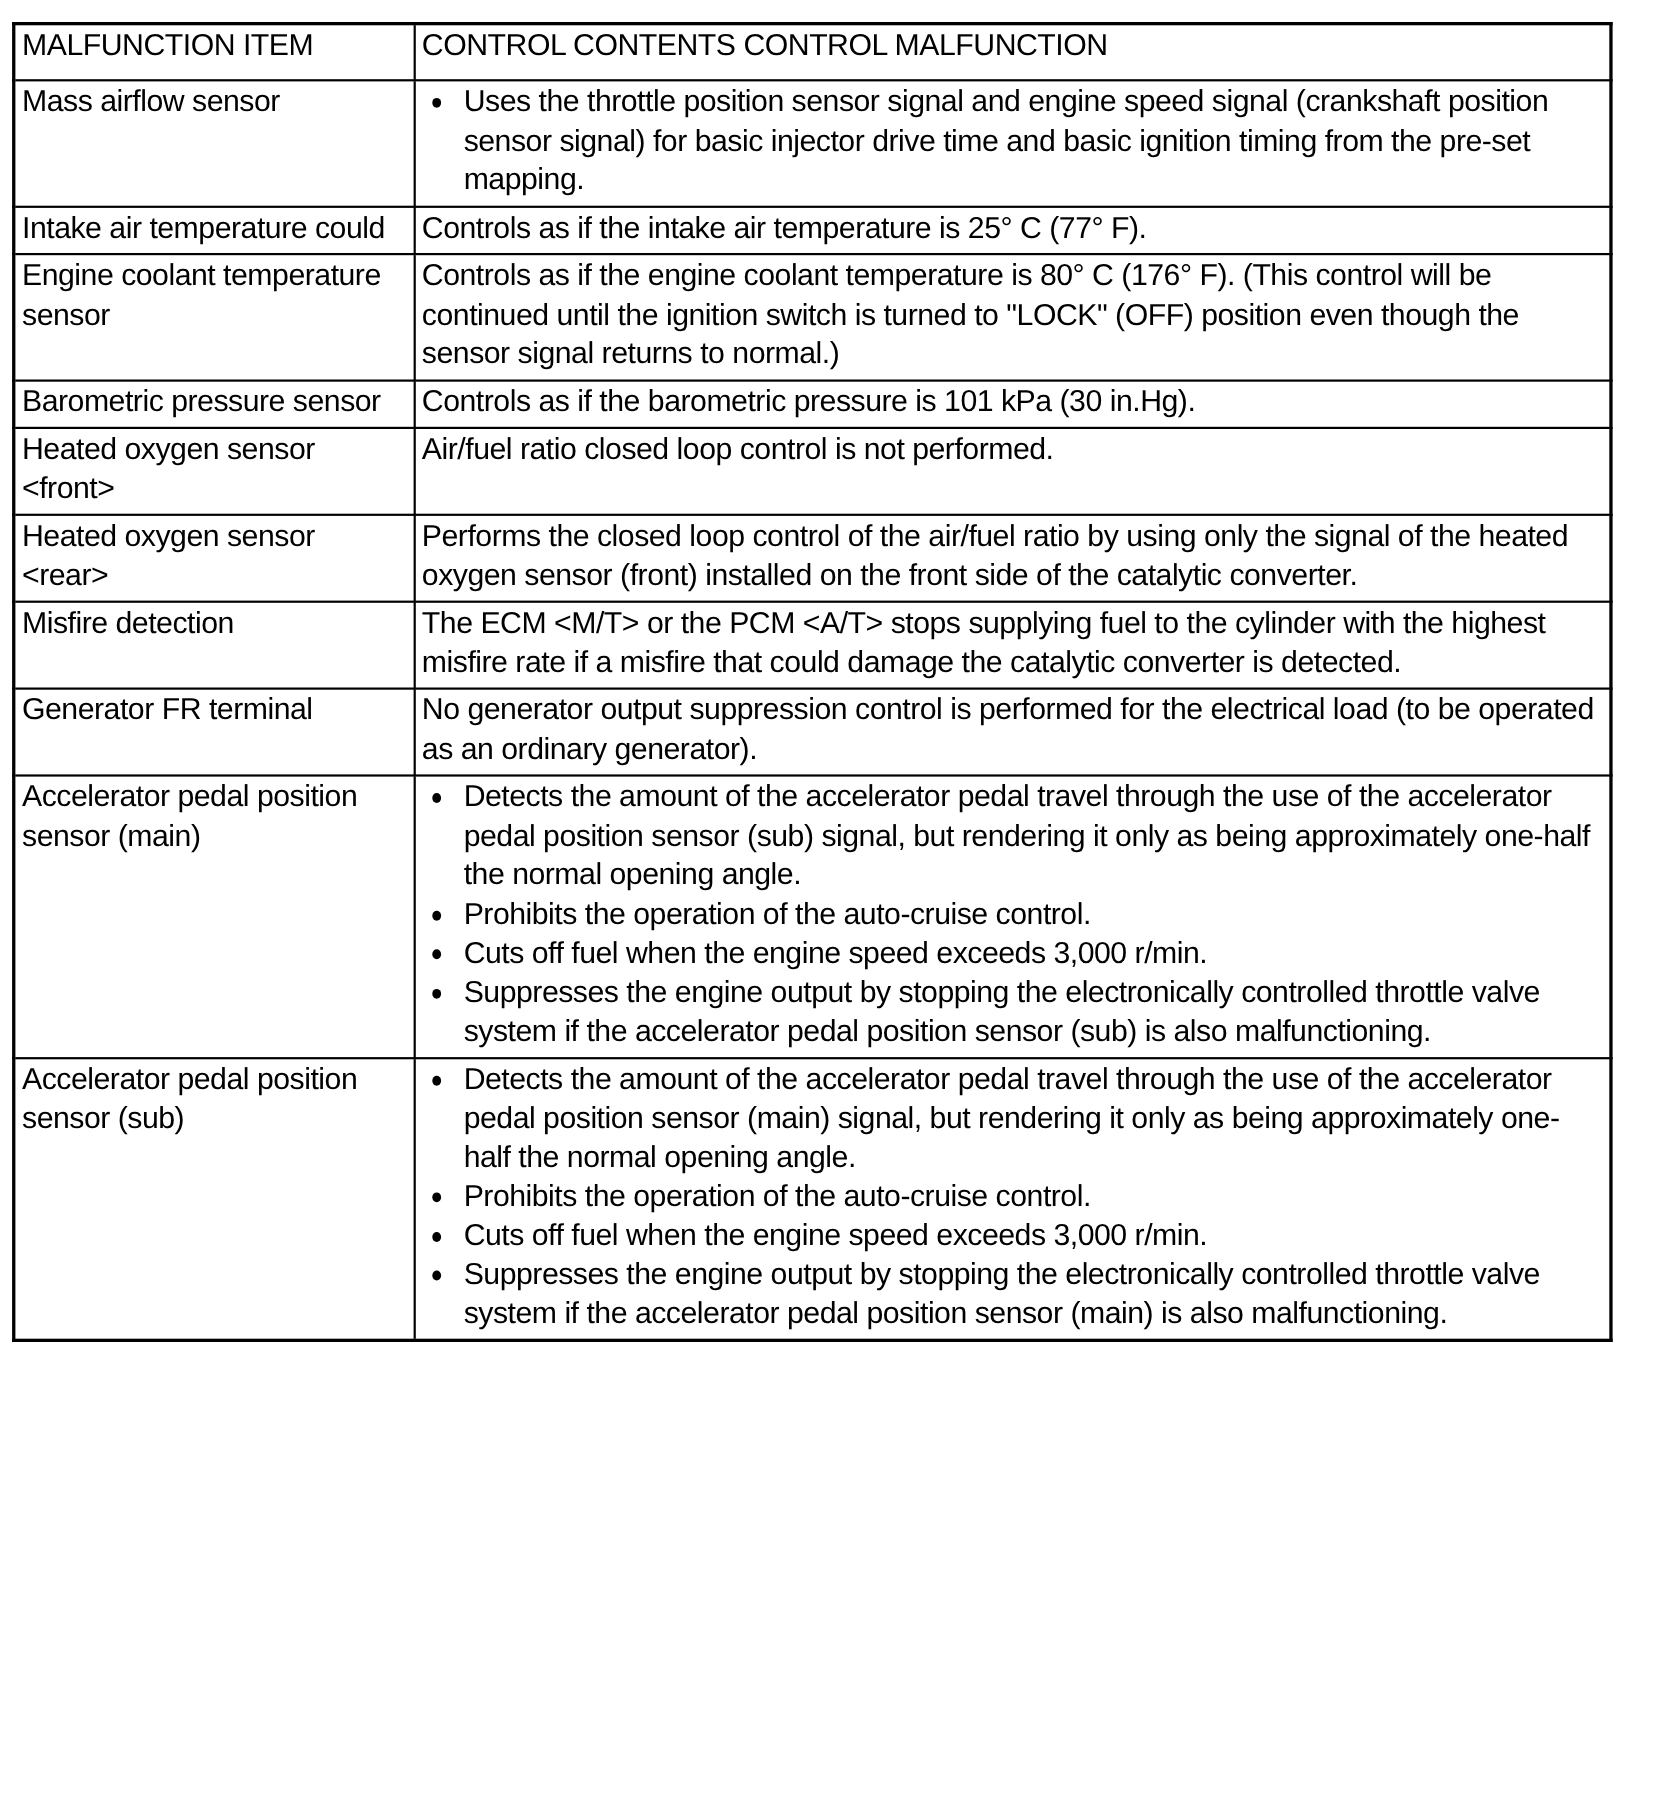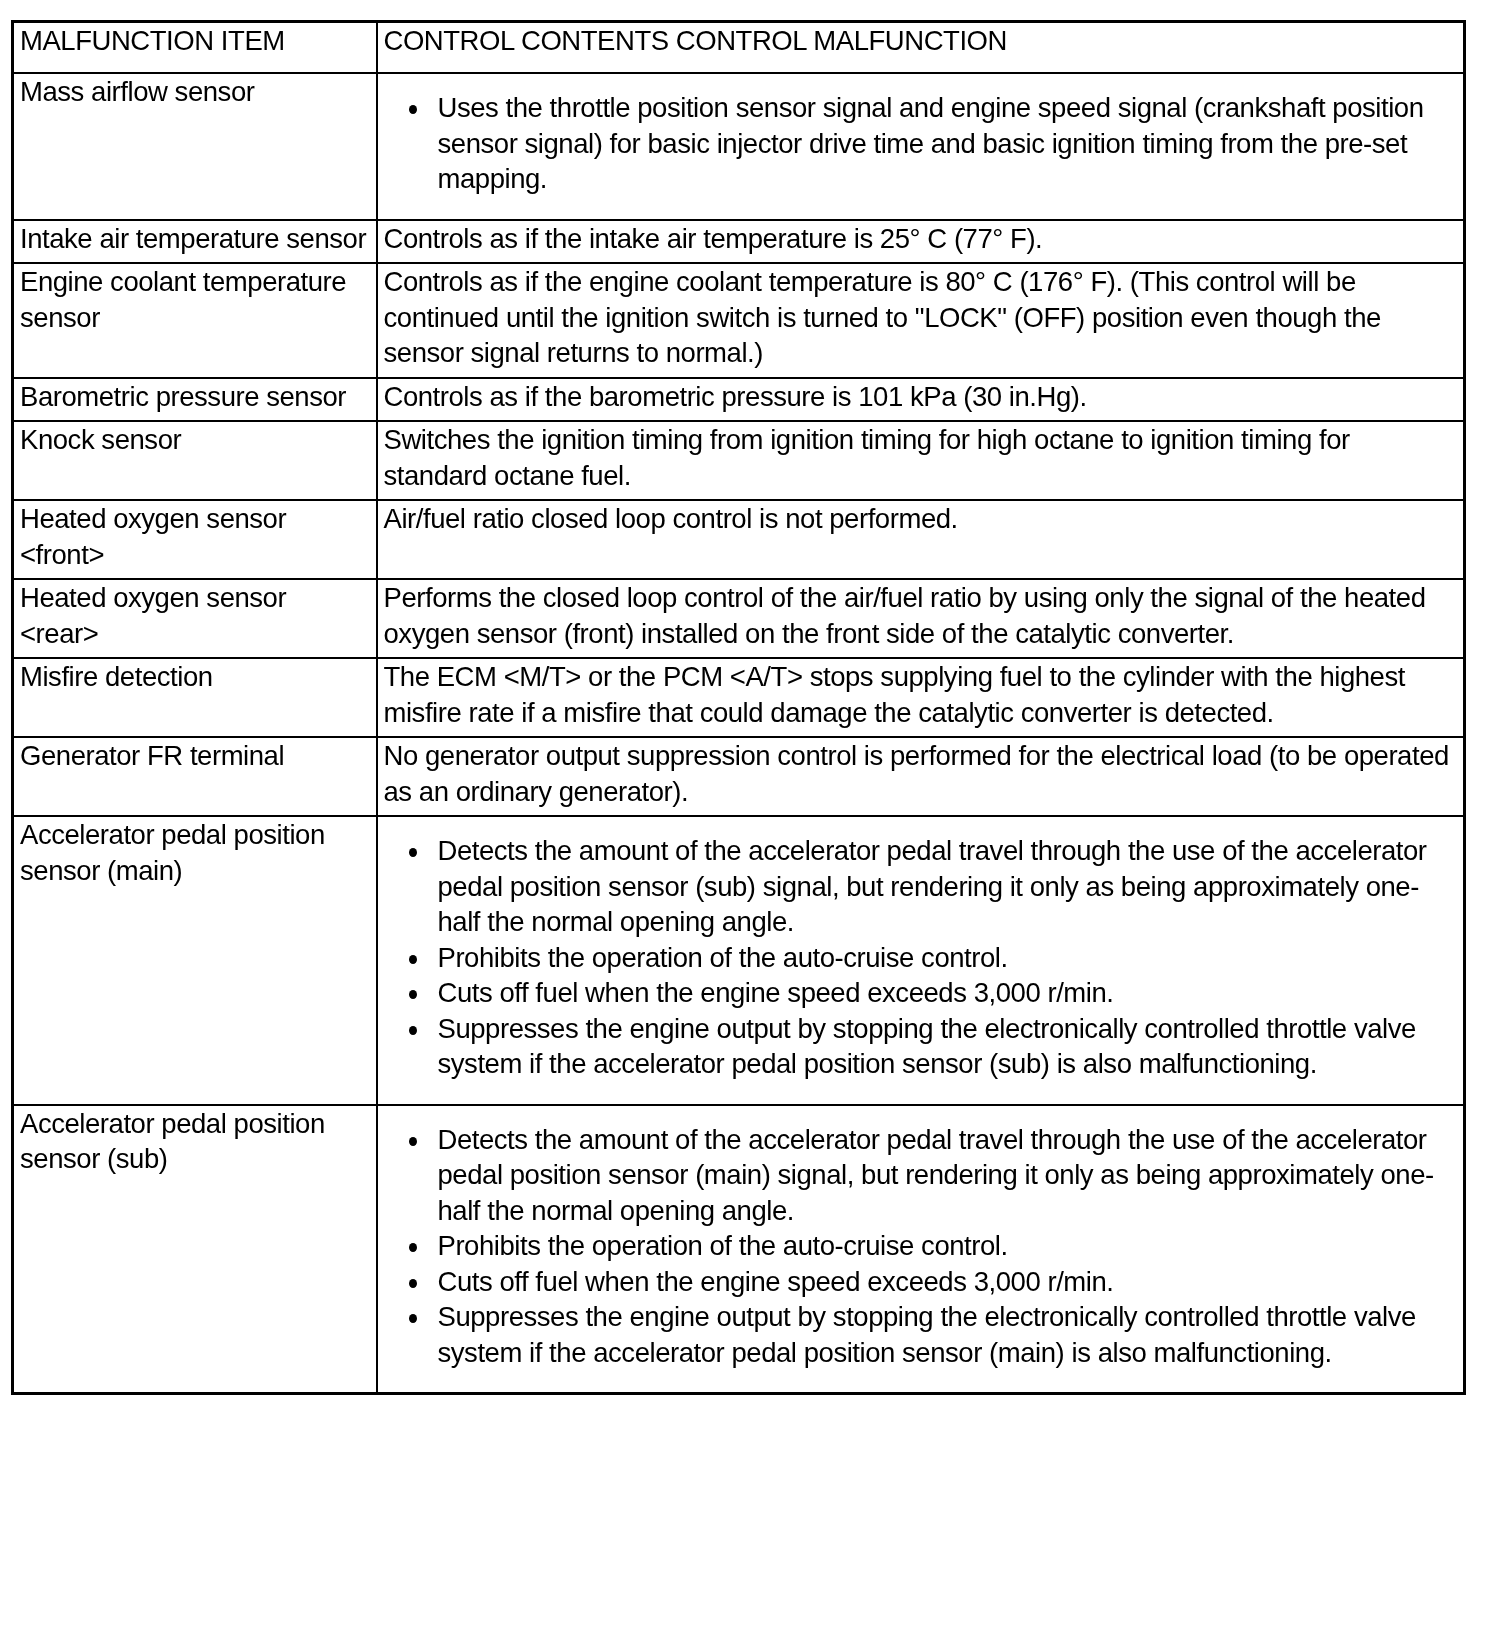--- a/index.html
+++ b/index.html
@@ -27,7 +27,7 @@
   col.c2 { width: 1088px; }
   th { height: 43px; }
   th span { display: block; padding-top: 0px; }
-  ul.bl { margin: 16px; padding: 0 0 0 38px; list-style: none; }
+  ul.bl { margin: 0; padding: 0 0 0 38px; list-style: none; }
   ul.bl li { position: relative; }
   ul.bl li::before {
     content: "";

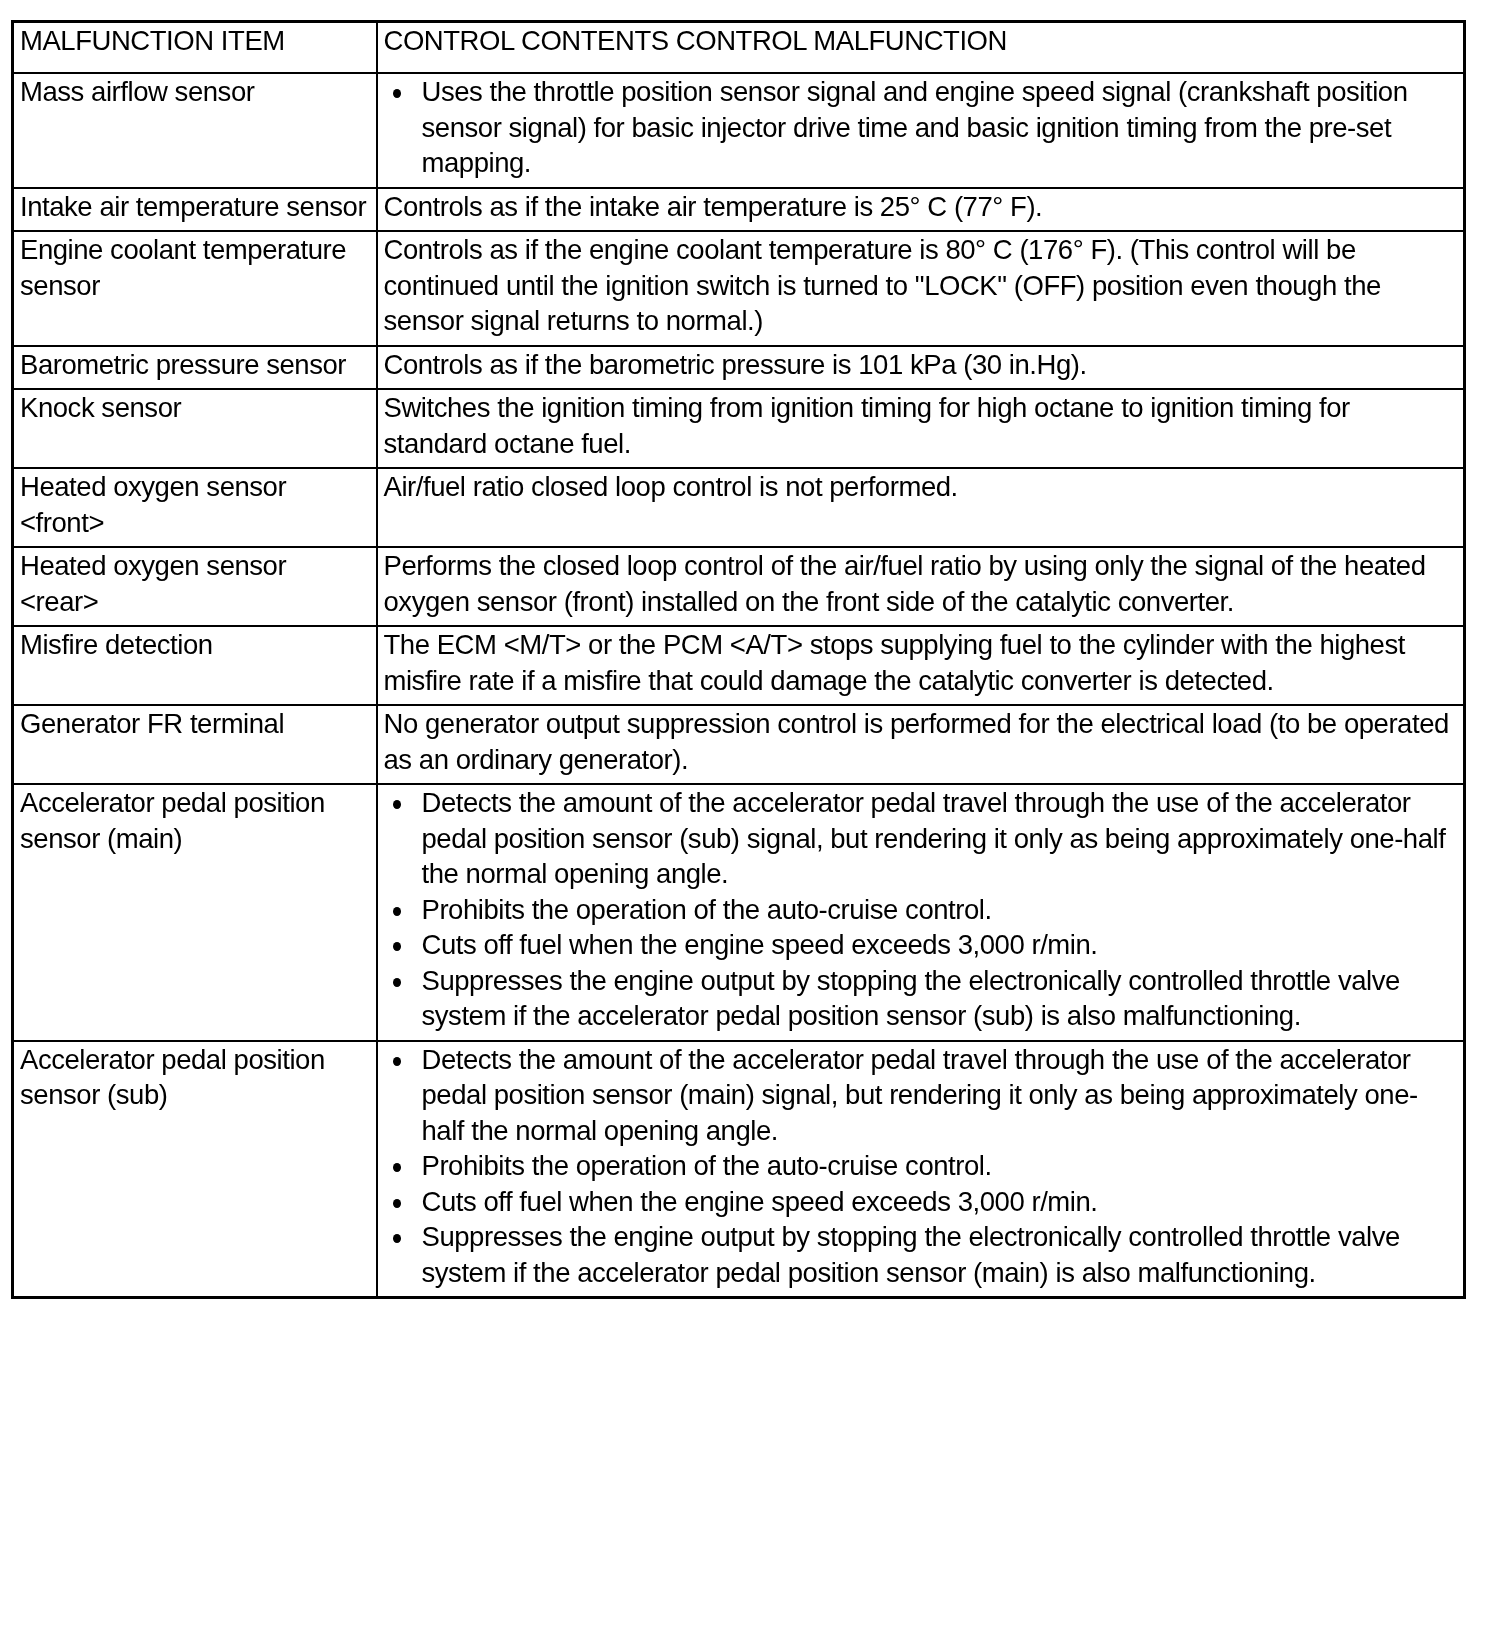--- a/index.html
+++ b/index.html
@@ -64,7 +64,7 @@
       </td>
     </tr>
     <tr>
-      <td>Intake air temperature sensor</td>
+      <td>Intake air temperature could</td>
       <td>Controls as if the intake air temperature is 25° C (77° F).</td>
     </tr>
     <tr>

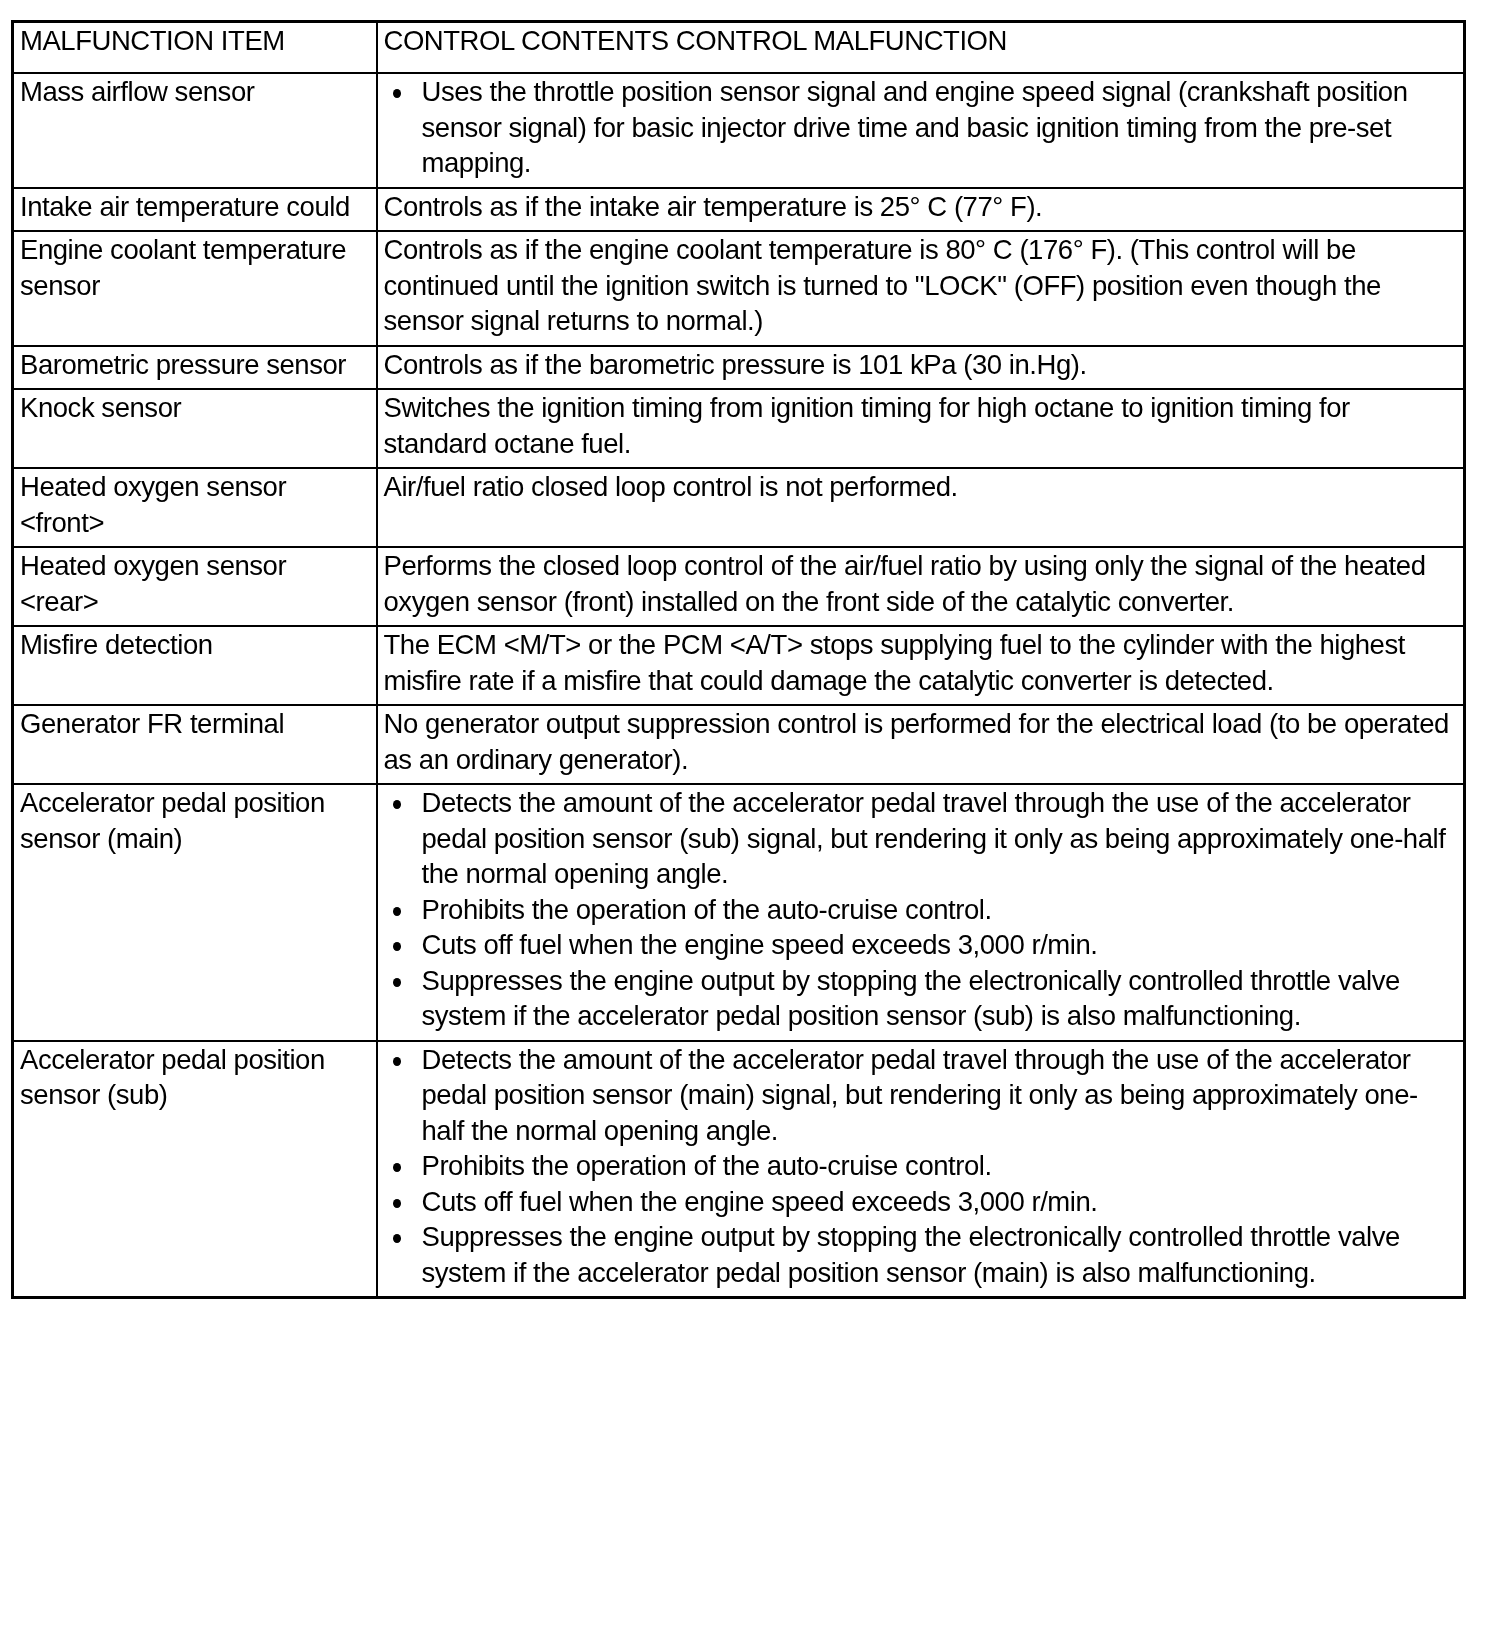--- a/index.html
+++ b/index.html
@@ -76,10 +76,6 @@
       <td>Controls as if the barometric pressure is 101 kPa (30 in.Hg).</td>
     </tr>
     <tr>
-      <td>Knock sensor</td>
-      <td>Switches the ignition timing from ignition timing for high octane to ignition timing for standard octane fuel.</td>
-    </tr>
-    <tr>
       <td>Heated oxygen sensor &lt;front&gt;</td>
       <td>Air/fuel ratio closed loop control is not performed.</td>
     </tr>

